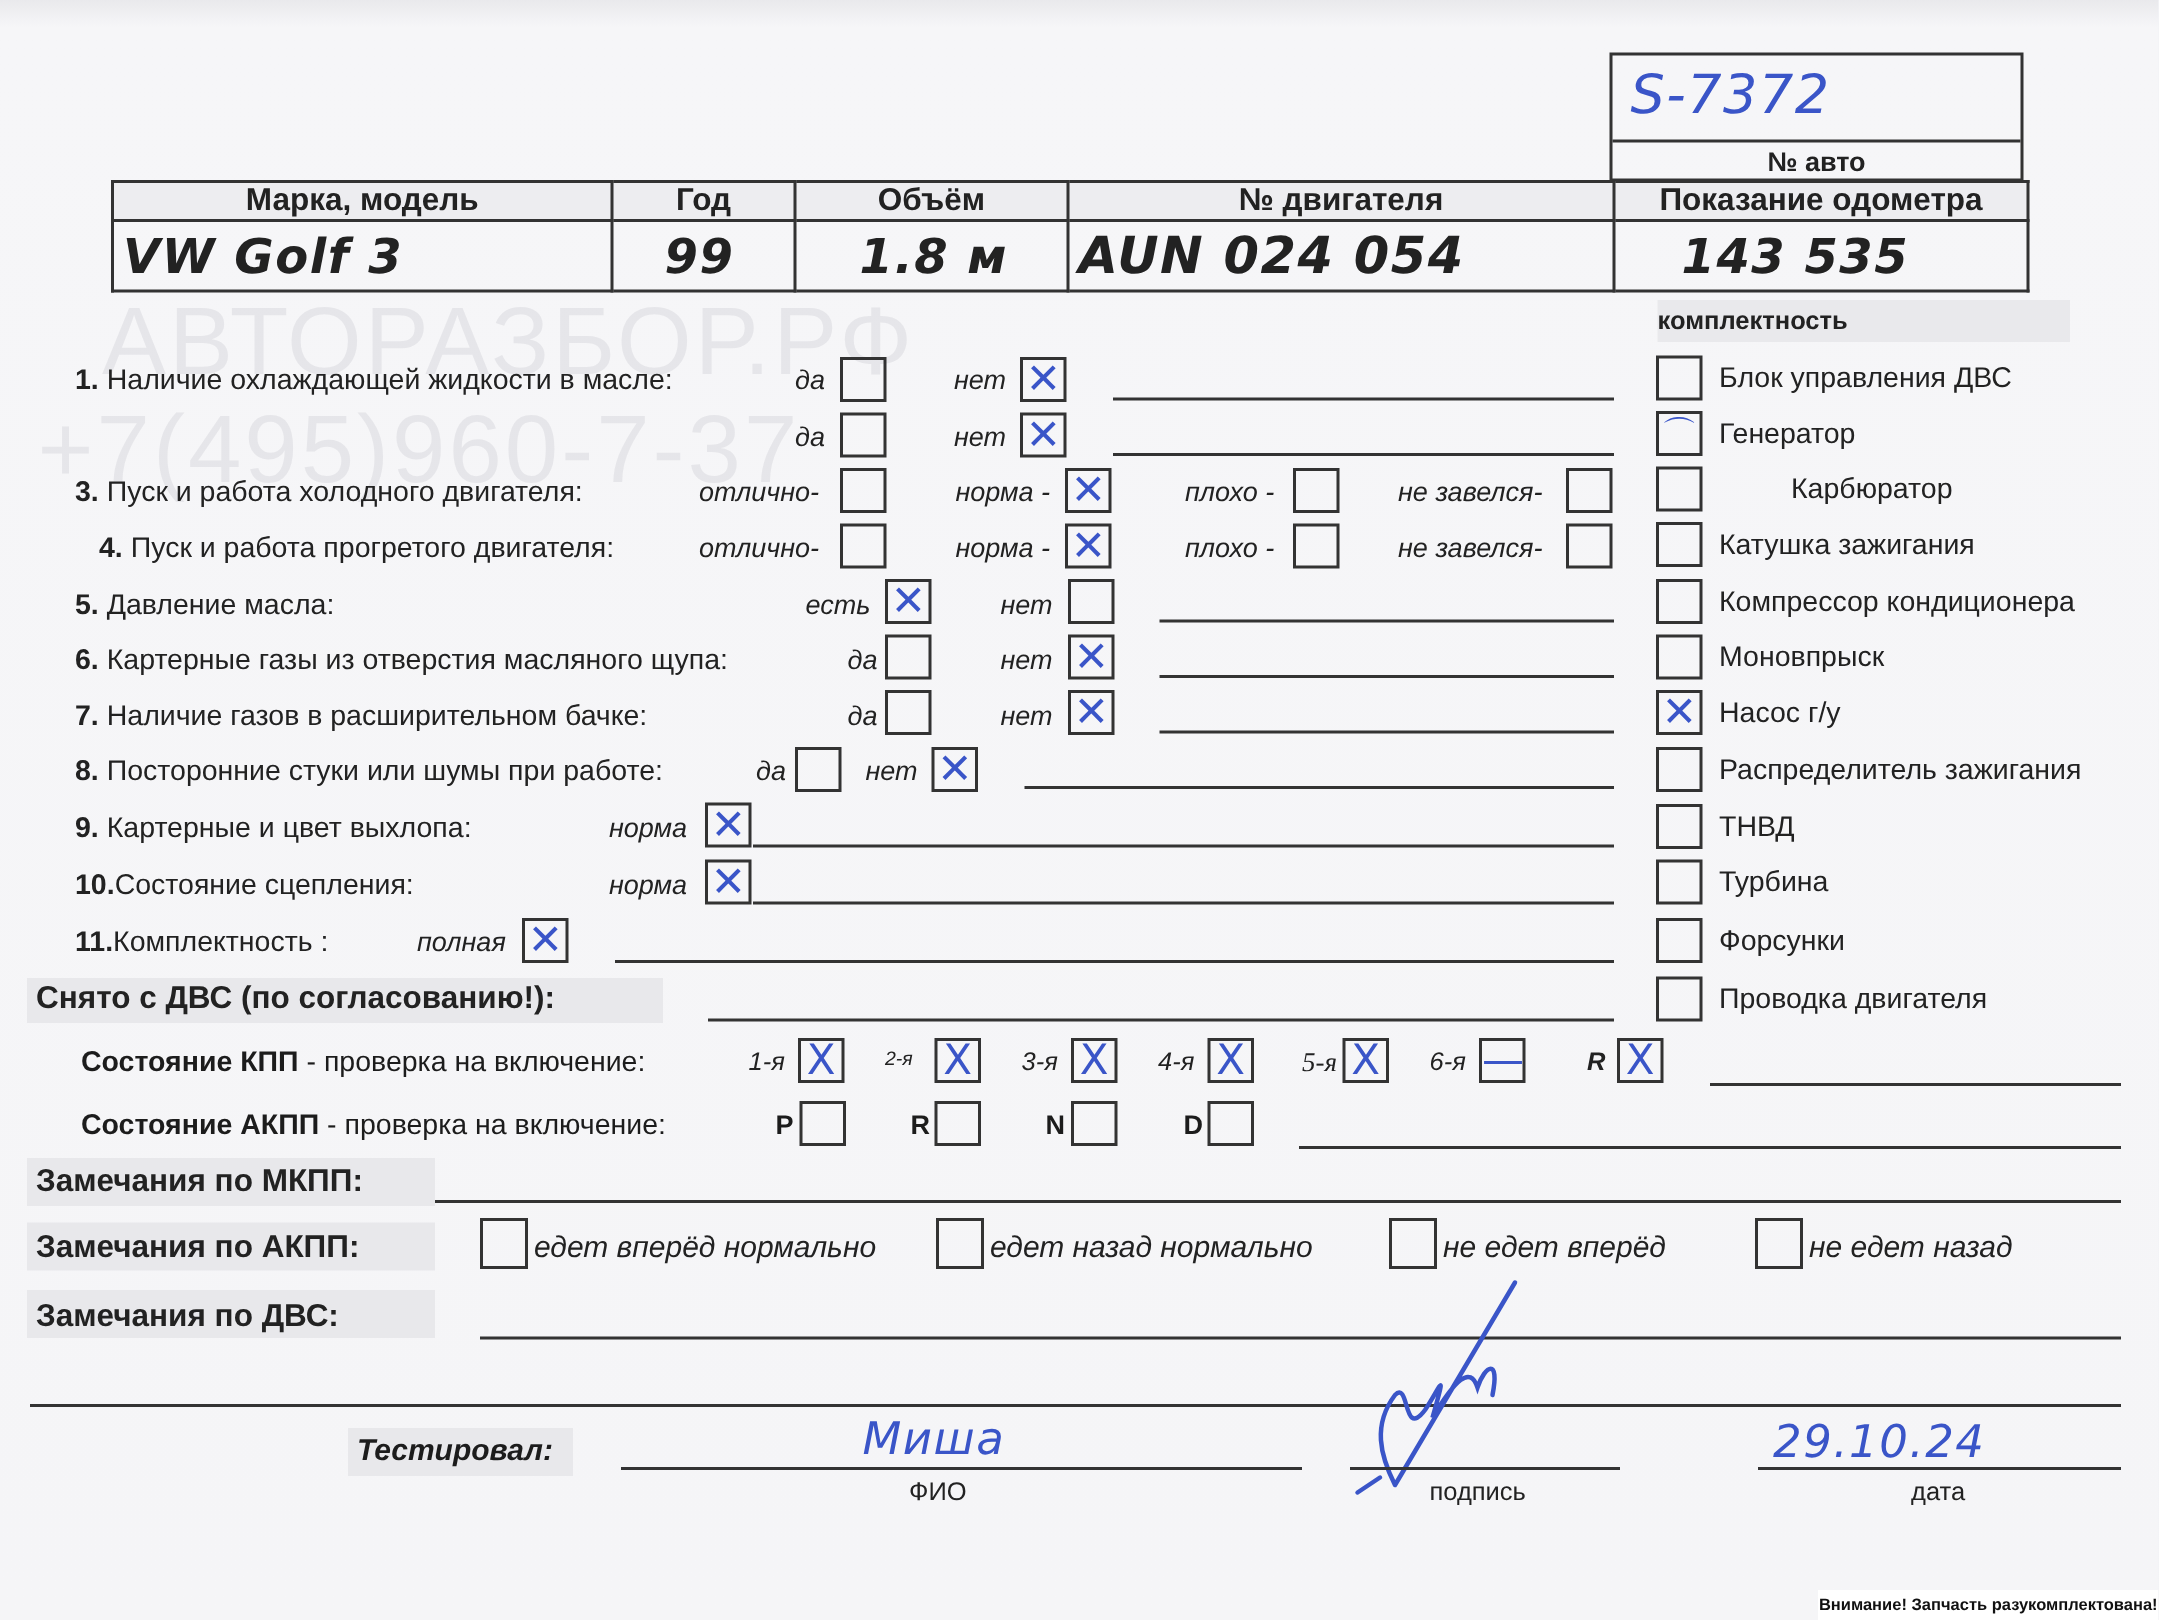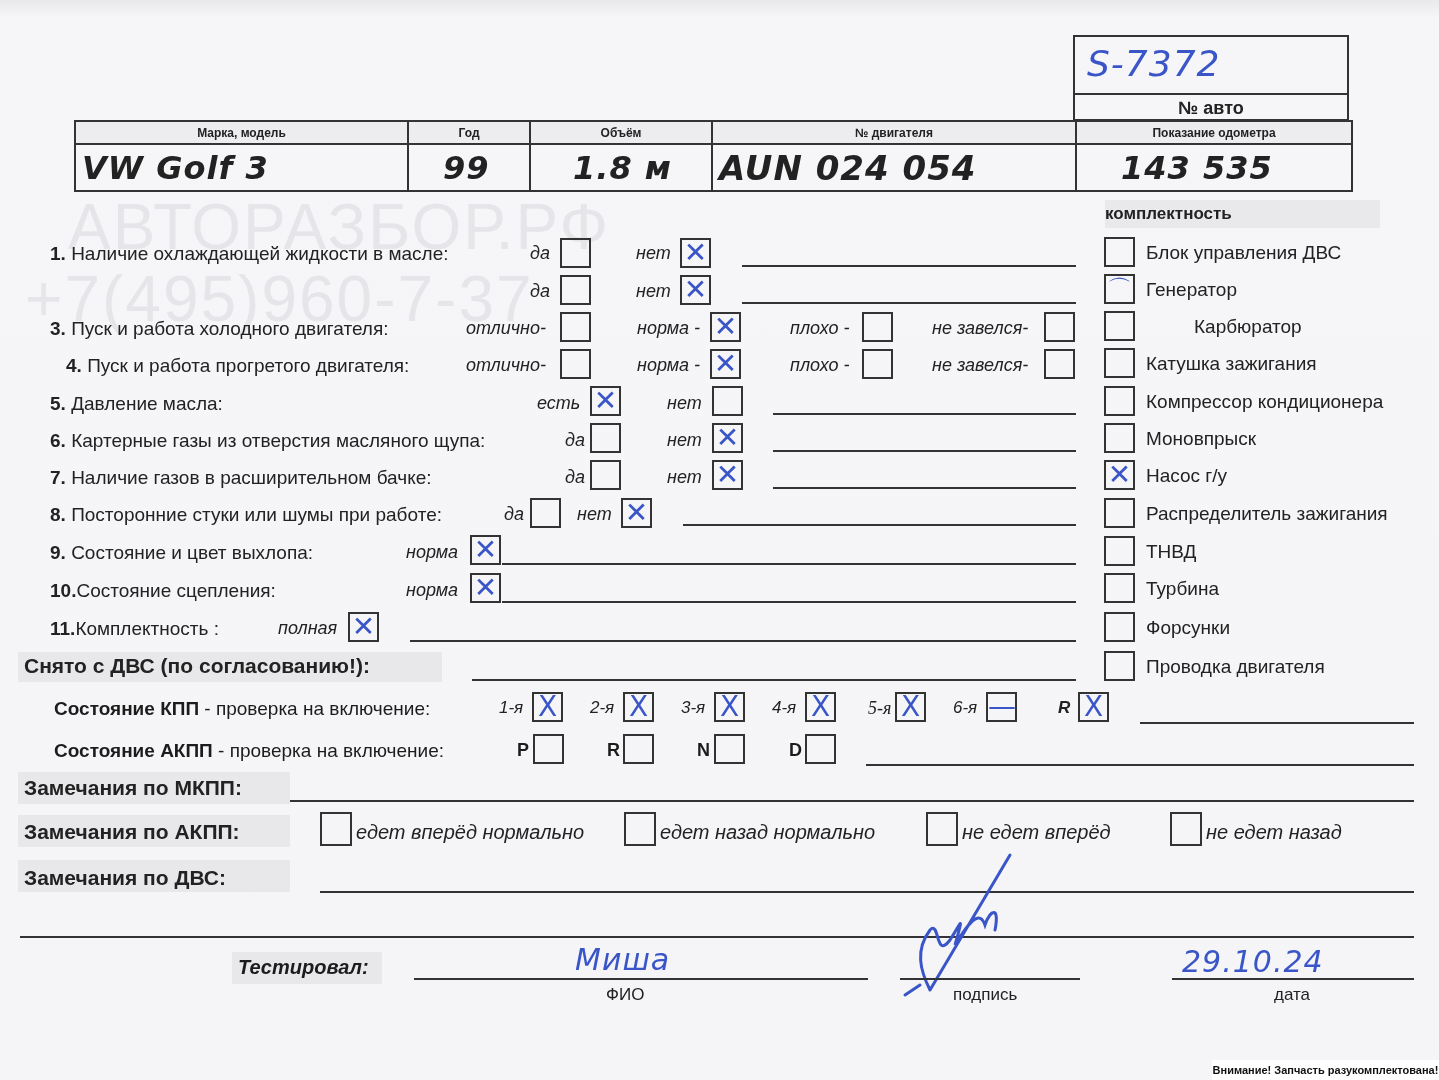--- a/index.html
+++ b/index.html
@@ -32,7 +32,7 @@
     position: absolute; left: 74px; top: 120px; border-collapse: collapse;
   }
   .hdr-table td {
-    border: 2px solid #333; text-align: center; font-size: 12px; font-weight: bold; color: #222;
+    border: 2px solid #333; text-align: center; font-size: 21px; font-weight: bold; color: #222;
   }
   .hdr-table tr.h td { height: 23px; background: #ededf0; }
   .hdr-table tr.v td { height: 47px; text-align: left; padding-left: 6px; }

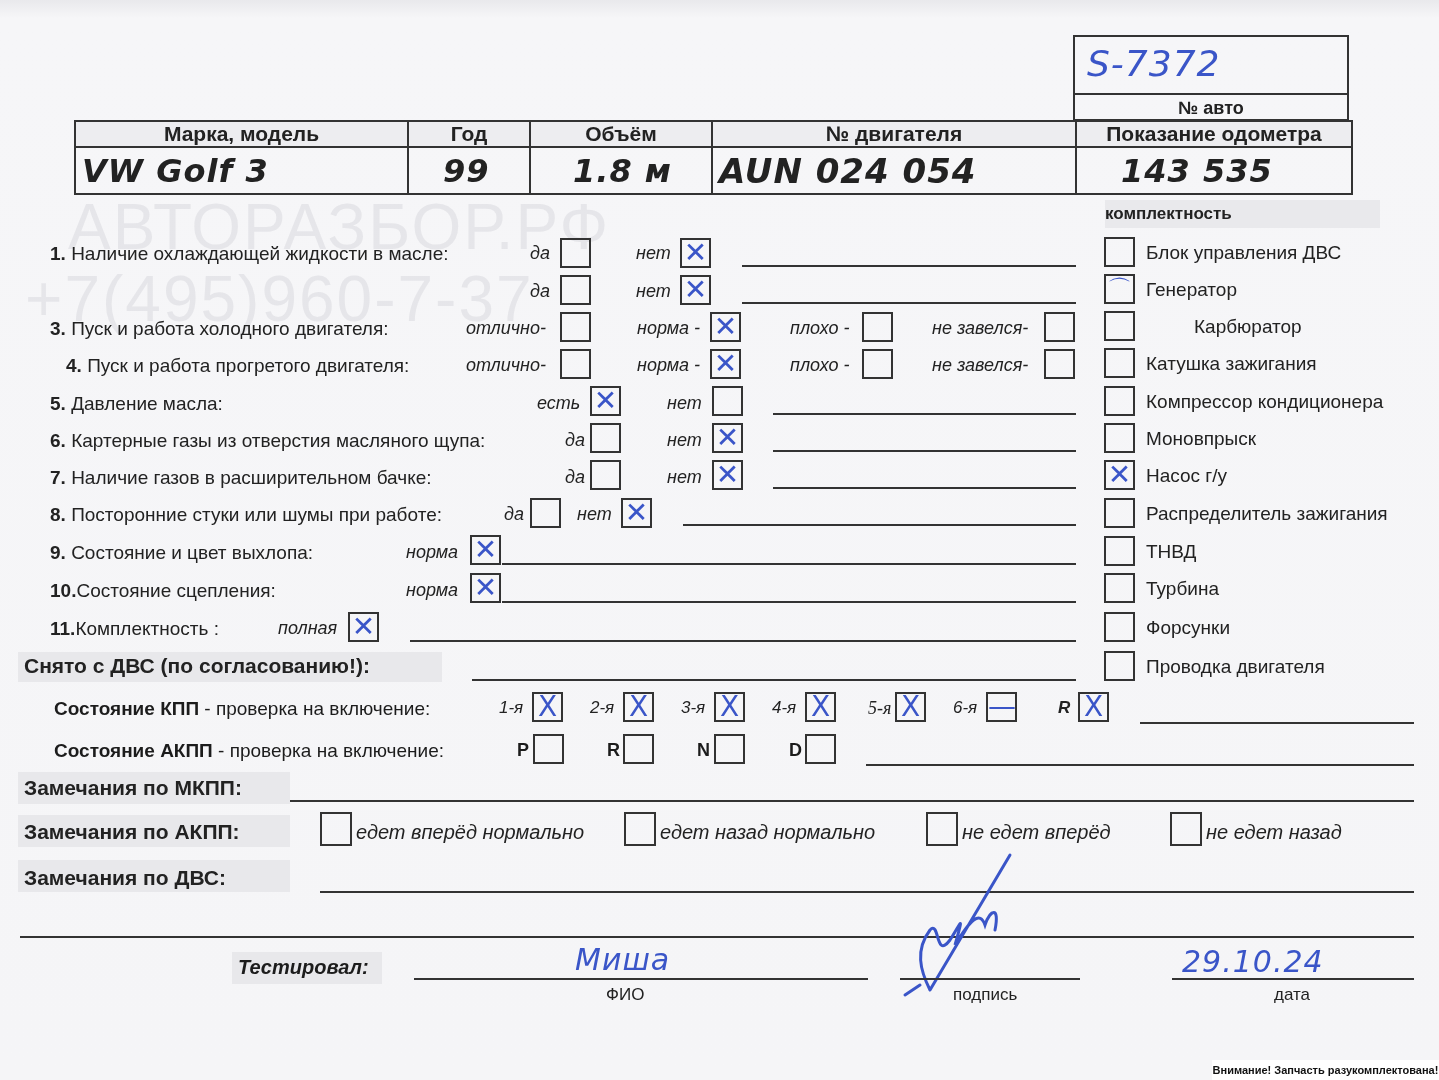--- a/index.html
+++ b/index.html
@@ -196,7 +196,7 @@
   <div class="line" style="left:683px; top:524px; width:393px;"></div>
 
   <div class="abs row-label" style="left:50px; top:542px;">
-    <b>9.</b> <span>Состояние и цвет выхлопа:</span>
+    <b>9.</b> <span>Картерные и цвет выхлопа:</span>
   </div>
   <div class="abs opt" style="left:406px; top:542px;">норма</div>
   <div class="cb" style="left:470px; top:535px;">

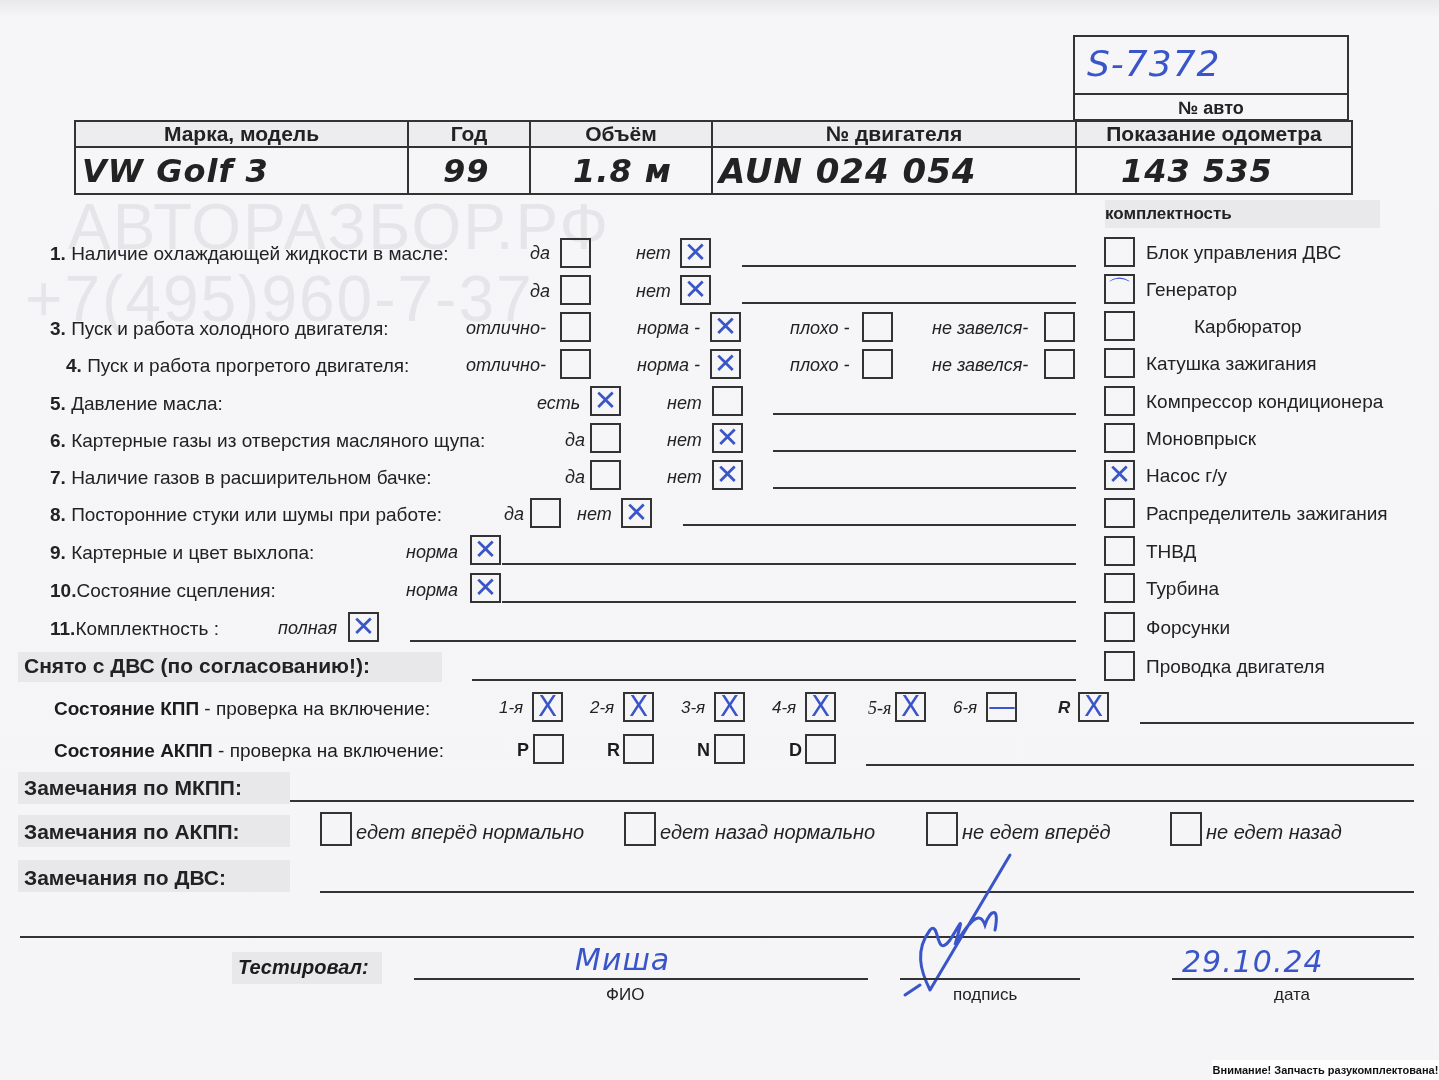--- a/index.html
+++ b/index.html
@@ -262,7 +262,7 @@
   <div class="cb" style="left:532px; top:692px;">
       <span class="mark">X</span>
     </div>
-  <div class="abs opt" style="left:590px; top:698px; font-size:17px;">2-я</div>
+  <div class="abs opt" style="left:590px; top:698px; font-size:13px;">2-я</div>
   <div class="cb" style="left:623px; top:692px;">
       <span class="mark">X</span>
     </div>

